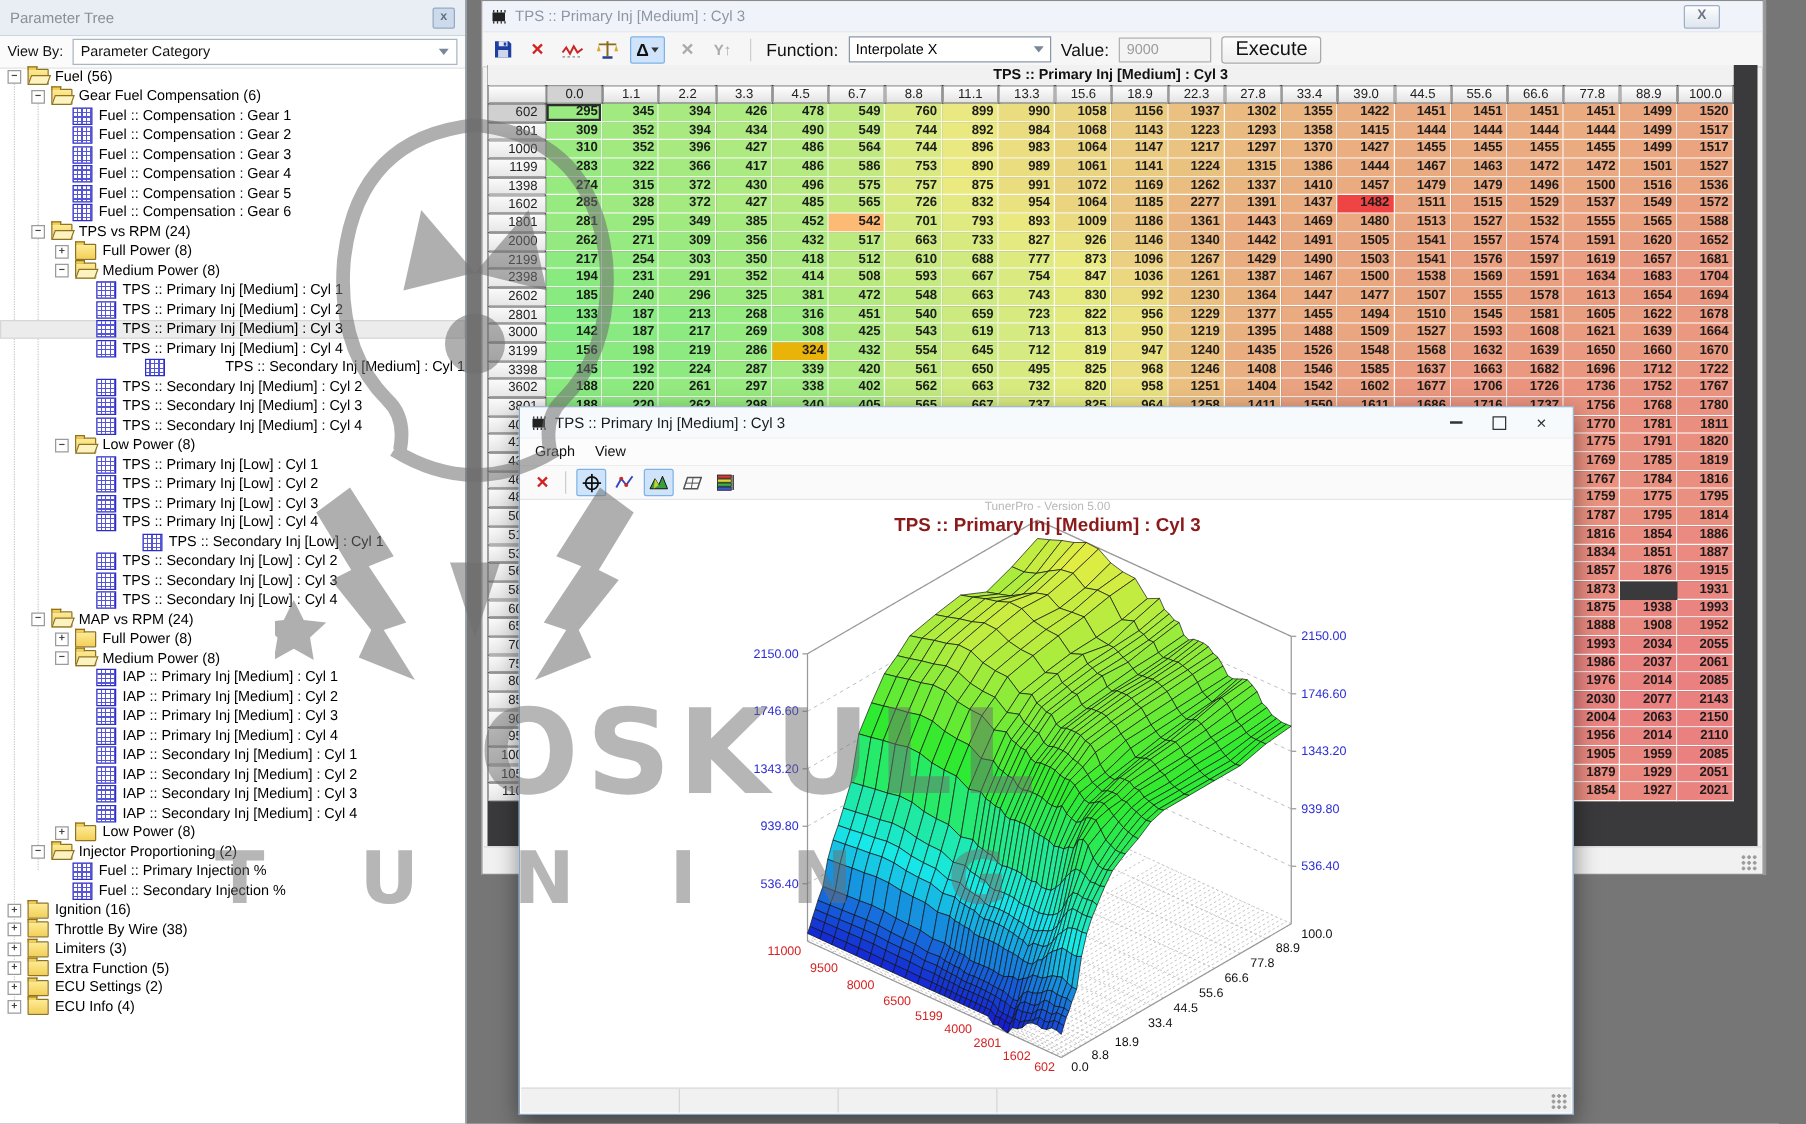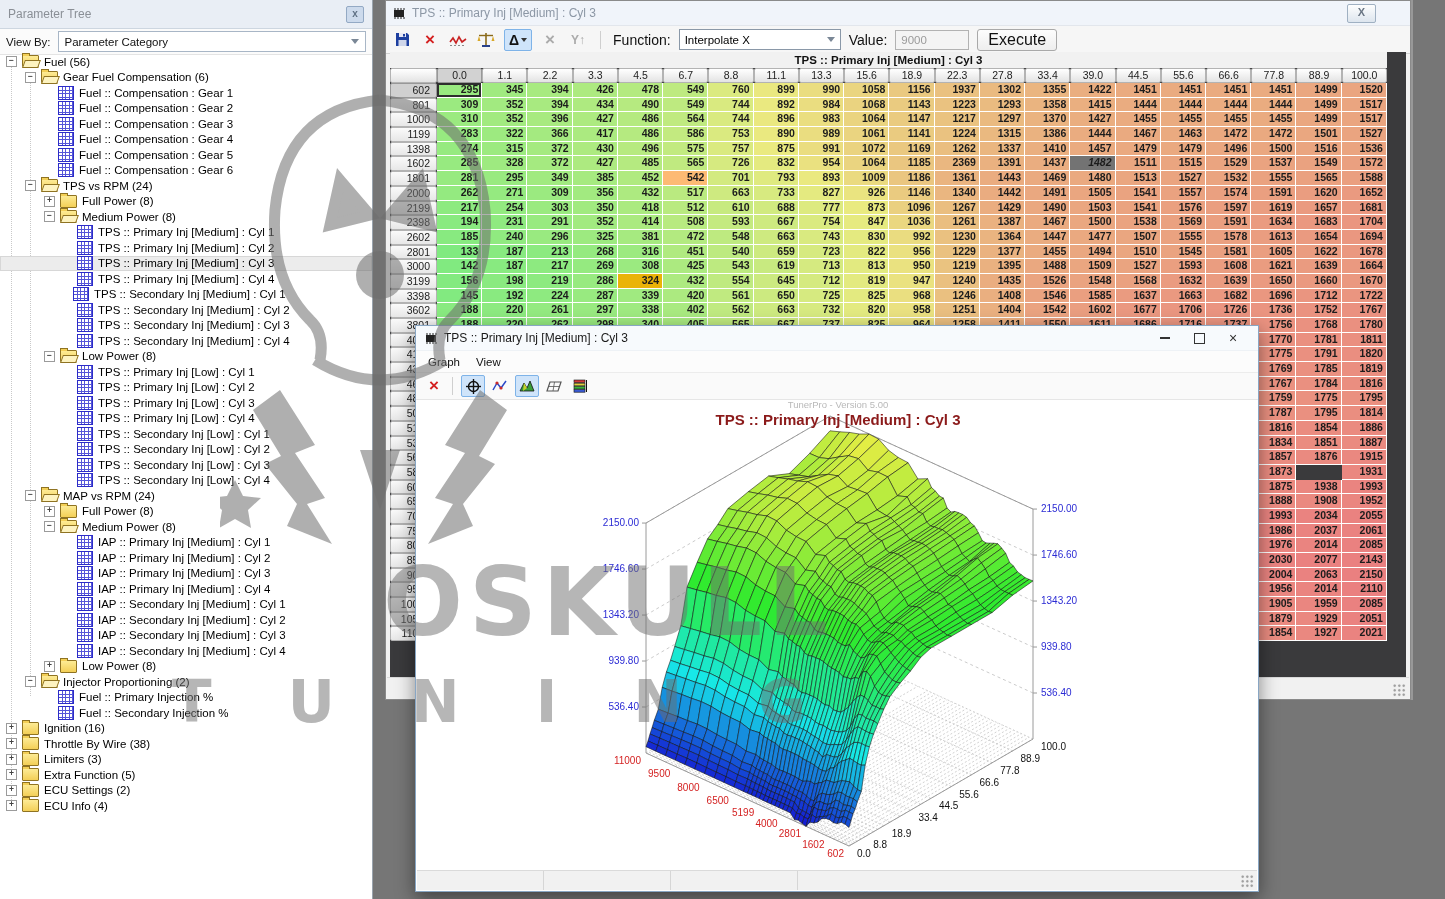--- a/index.html
+++ b/index.html
@@ -606,7 +606,7 @@
           <div class="dc" style="background: rgb(234, 225, 128);">954</div>
           <div class="dc" style="background: rgb(234, 212, 128);">1064</div>
           <div class="dc" style="background: rgb(234, 198, 128);">1185</div>
-          <div class="dc" style="background: rgb(234, 183, 128);">2369</div>
+          <div class="dc" style="background: rgb(234, 183, 128);">2277</div>
           <div class="dc" style="background: rgb(234, 177, 128);">1391</div>
           <div class="dc" style="background: rgb(234, 173, 128);">1437</div>
           <div class="dc" style="background: #737373; font-style: italic;">1482</div>

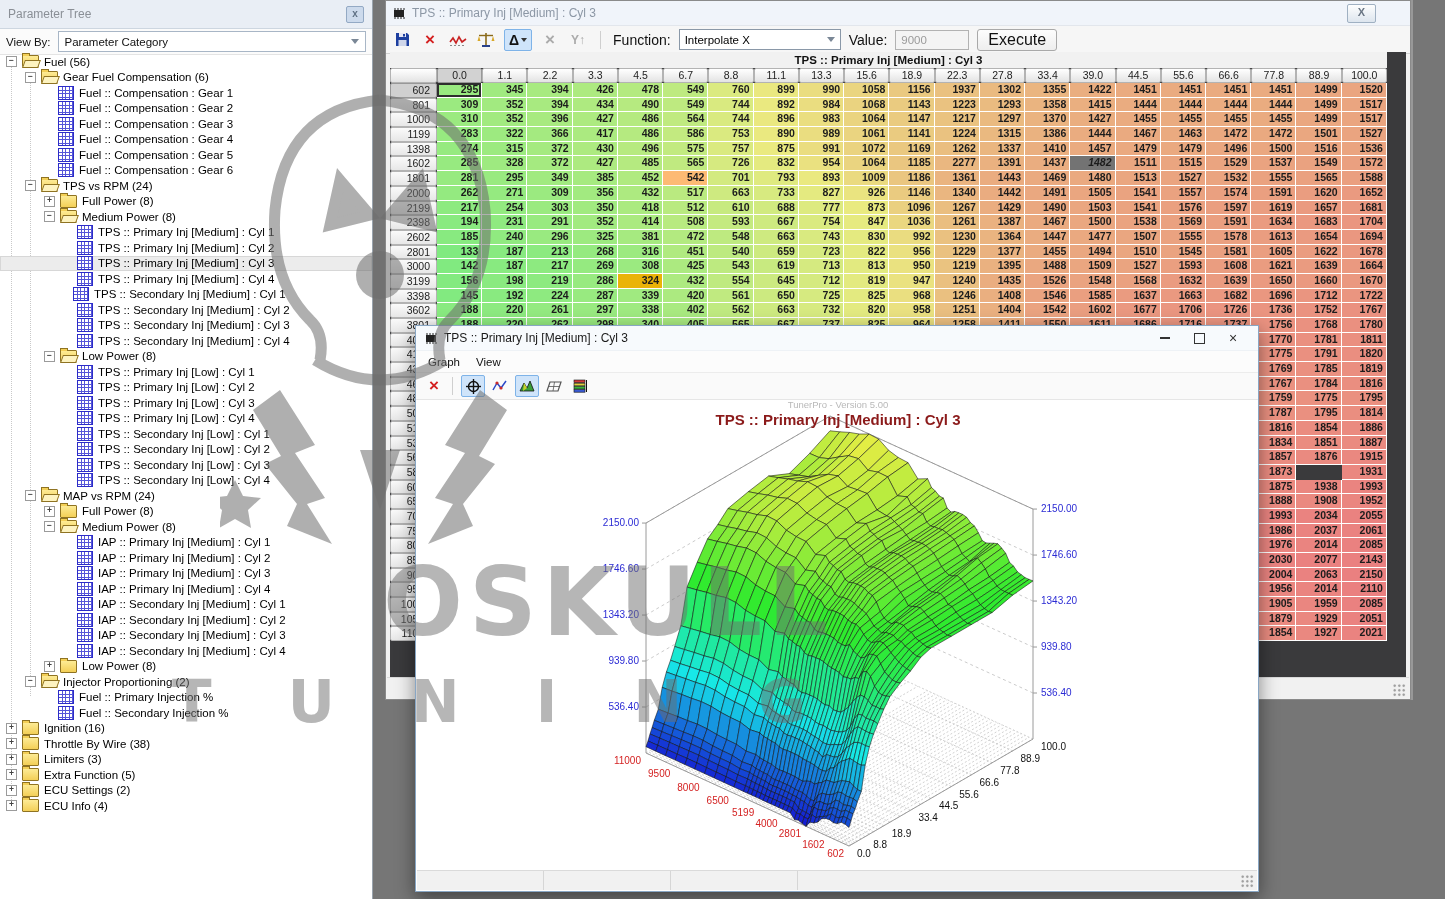--- a/index.html
+++ b/index.html
@@ -609,7 +609,7 @@
           <div class="dc" style="background: rgb(234, 183, 128);">2277</div>
           <div class="dc" style="background: rgb(234, 177, 128);">1391</div>
           <div class="dc" style="background: rgb(234, 173, 128);">1437</div>
-          <div class="dc" style="background: #737373; font-style: italic;">1482</div>
+          <div class="dc" style="background: #ef4444;">1482</div>
           <div class="dc" style="background: rgb(234, 166, 128);">1511</div>
           <div class="dc" style="background: rgb(234, 165, 128);">1515</div>
           <div class="dc" style="background: rgb(234, 164, 128);">1529</div>

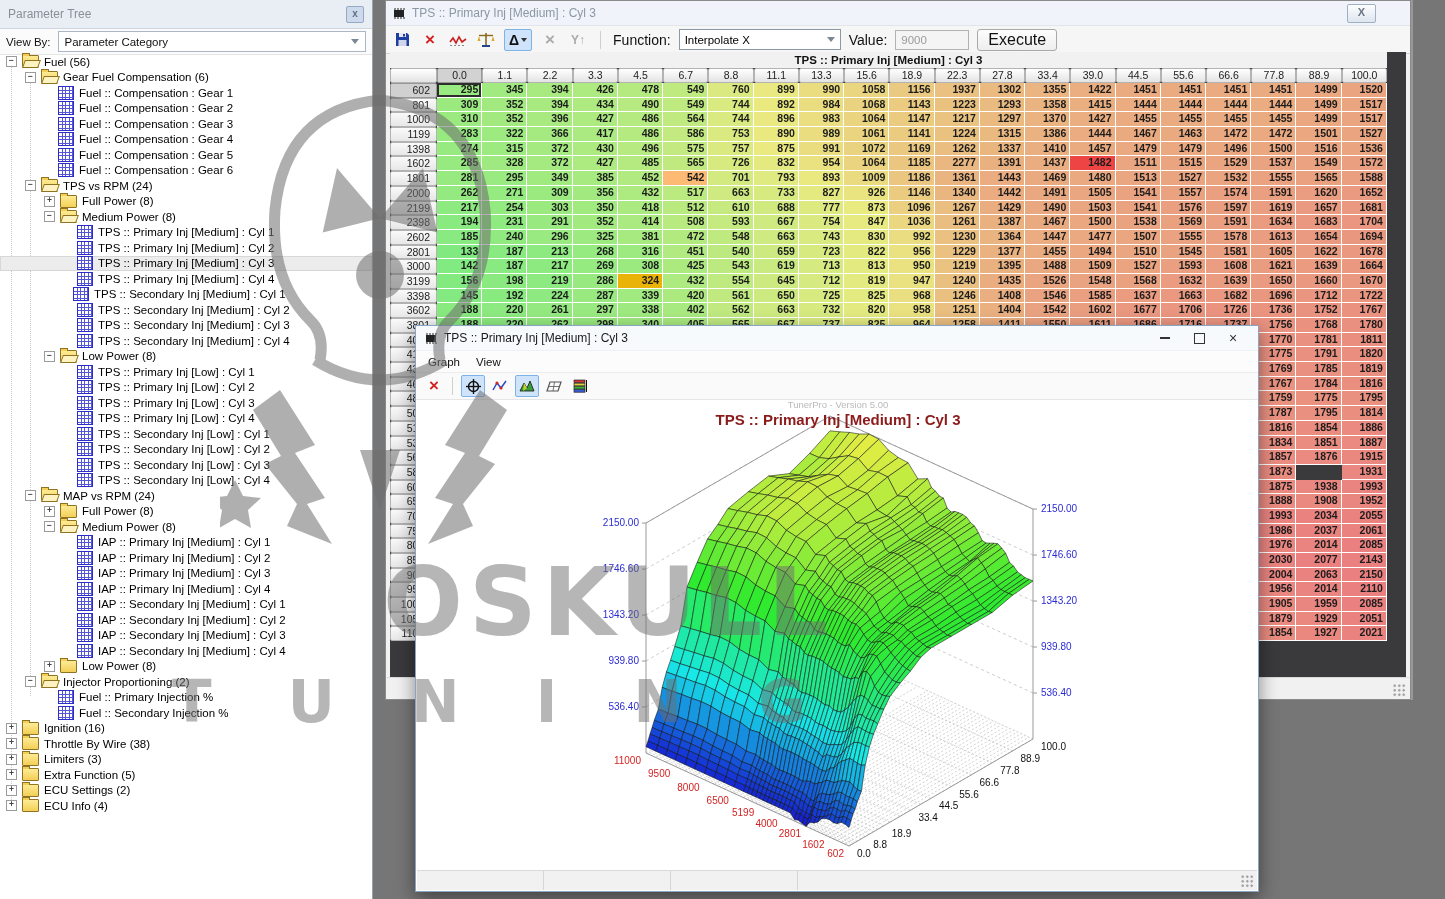--- a/index.html
+++ b/index.html
@@ -214,7 +214,7 @@
         <span class="ic-table"></span>
         <span>TPS :: Primary Inj [Medium] : Cyl 4</span>
       </div>
-      <div class="titem" style="padding-left: 59px;">
+      <div class="titem" style="padding-left: 59px; justify-content: space-between;">
         <span class="expspace"></span>
         <span class="ic-table"></span>
         <span>TPS :: Secondary Inj [Medium] : Cyl 1</span>

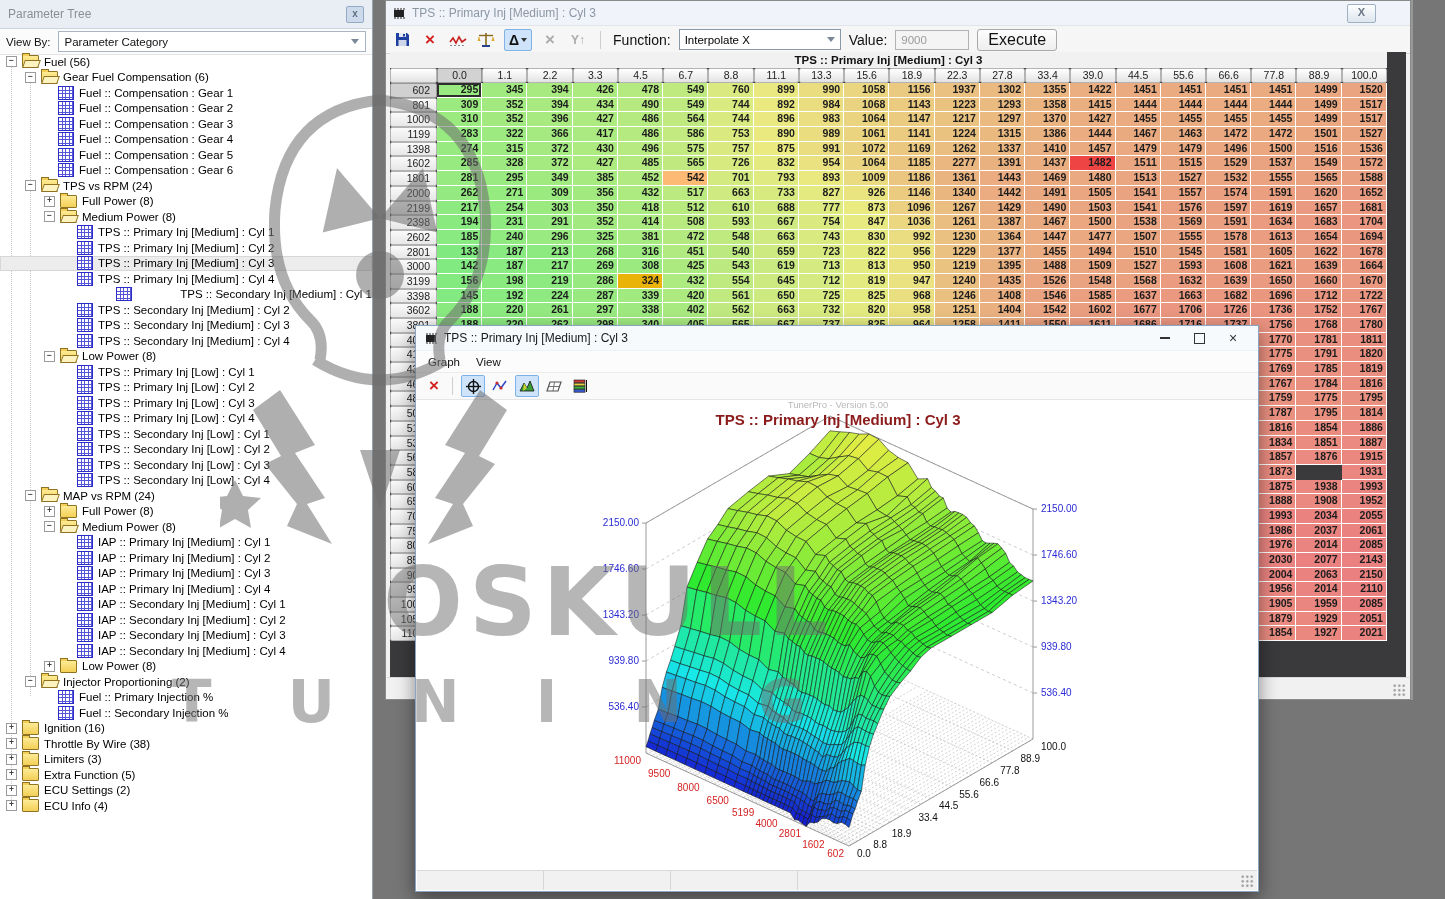--- a/index.html
+++ b/index.html
@@ -819,7 +819,7 @@
           <div class="dc" style="background: rgb(172, 234, 128);">420</div>
           <div class="dc" style="background: rgb(192, 234, 128);">561</div>
           <div class="dc" style="background: rgb(204, 234, 128);">650</div>
-          <div class="dc" style="background: rgb(214, 234, 128);">725</div>
+          <div class="dc" style="background: rgb(214, 234, 128);">495</div>
           <div class="dc" style="background: rgb(227, 234, 128);">825</div>
           <div class="dc" style="background: rgb(234, 223, 128);">968</div>
           <div class="dc" style="background: rgb(234, 192, 128);">1246</div>

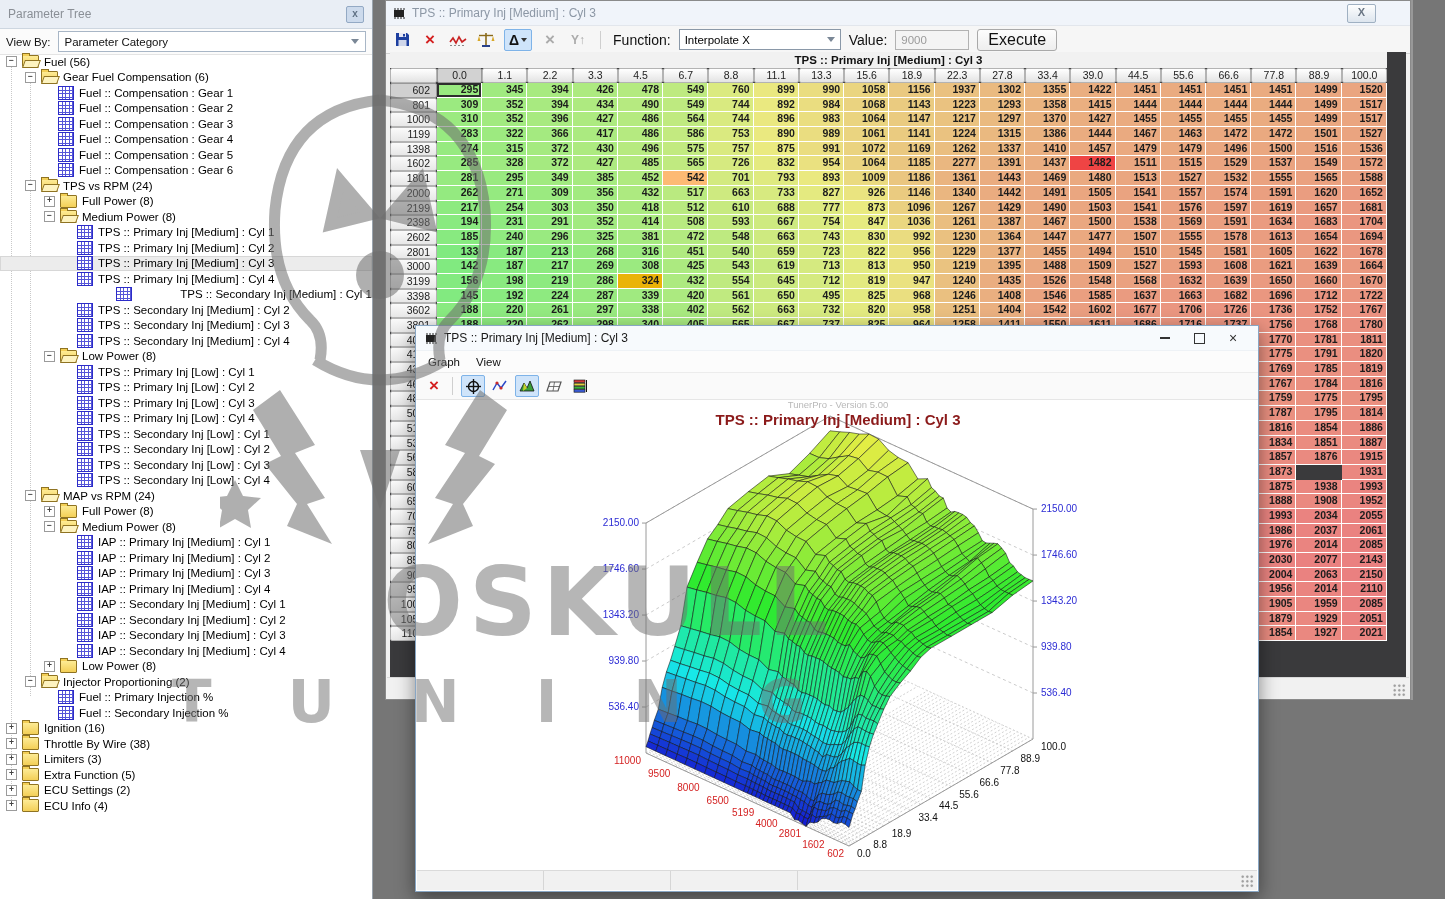--- a/index.html
+++ b/index.html
@@ -259,7 +259,7 @@
         <span class="ic-table"></span>
         <span>TPS :: Primary Inj [Low] : Cyl 4</span>
       </div>
-      <div class="titem" style="padding-left: 63px;">
+      <div class="titem" style="padding-left: 100px;">
         <span class="expspace"></span>
         <span class="ic-table"></span>
         <span>TPS :: Secondary Inj [Low] : Cyl 1</span>

